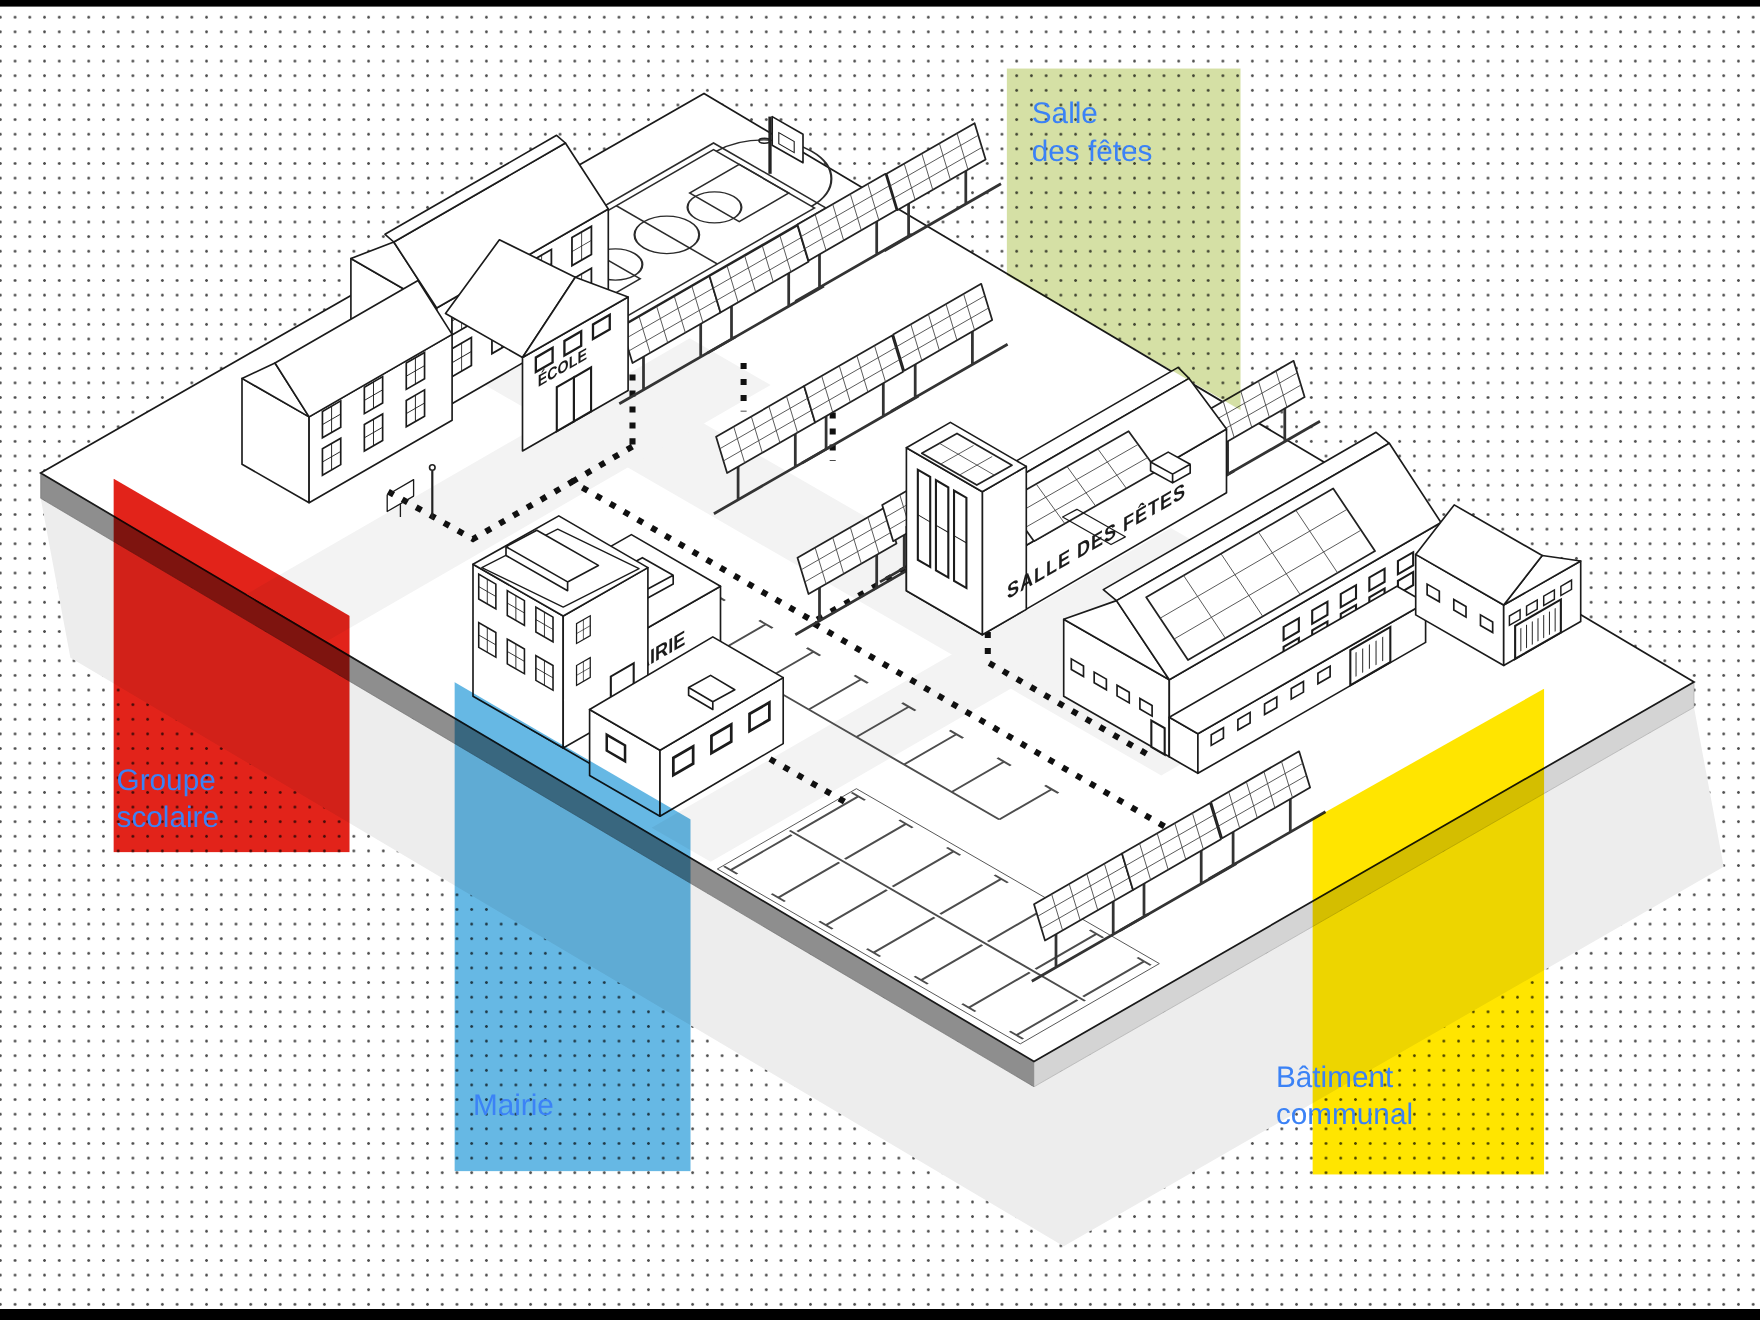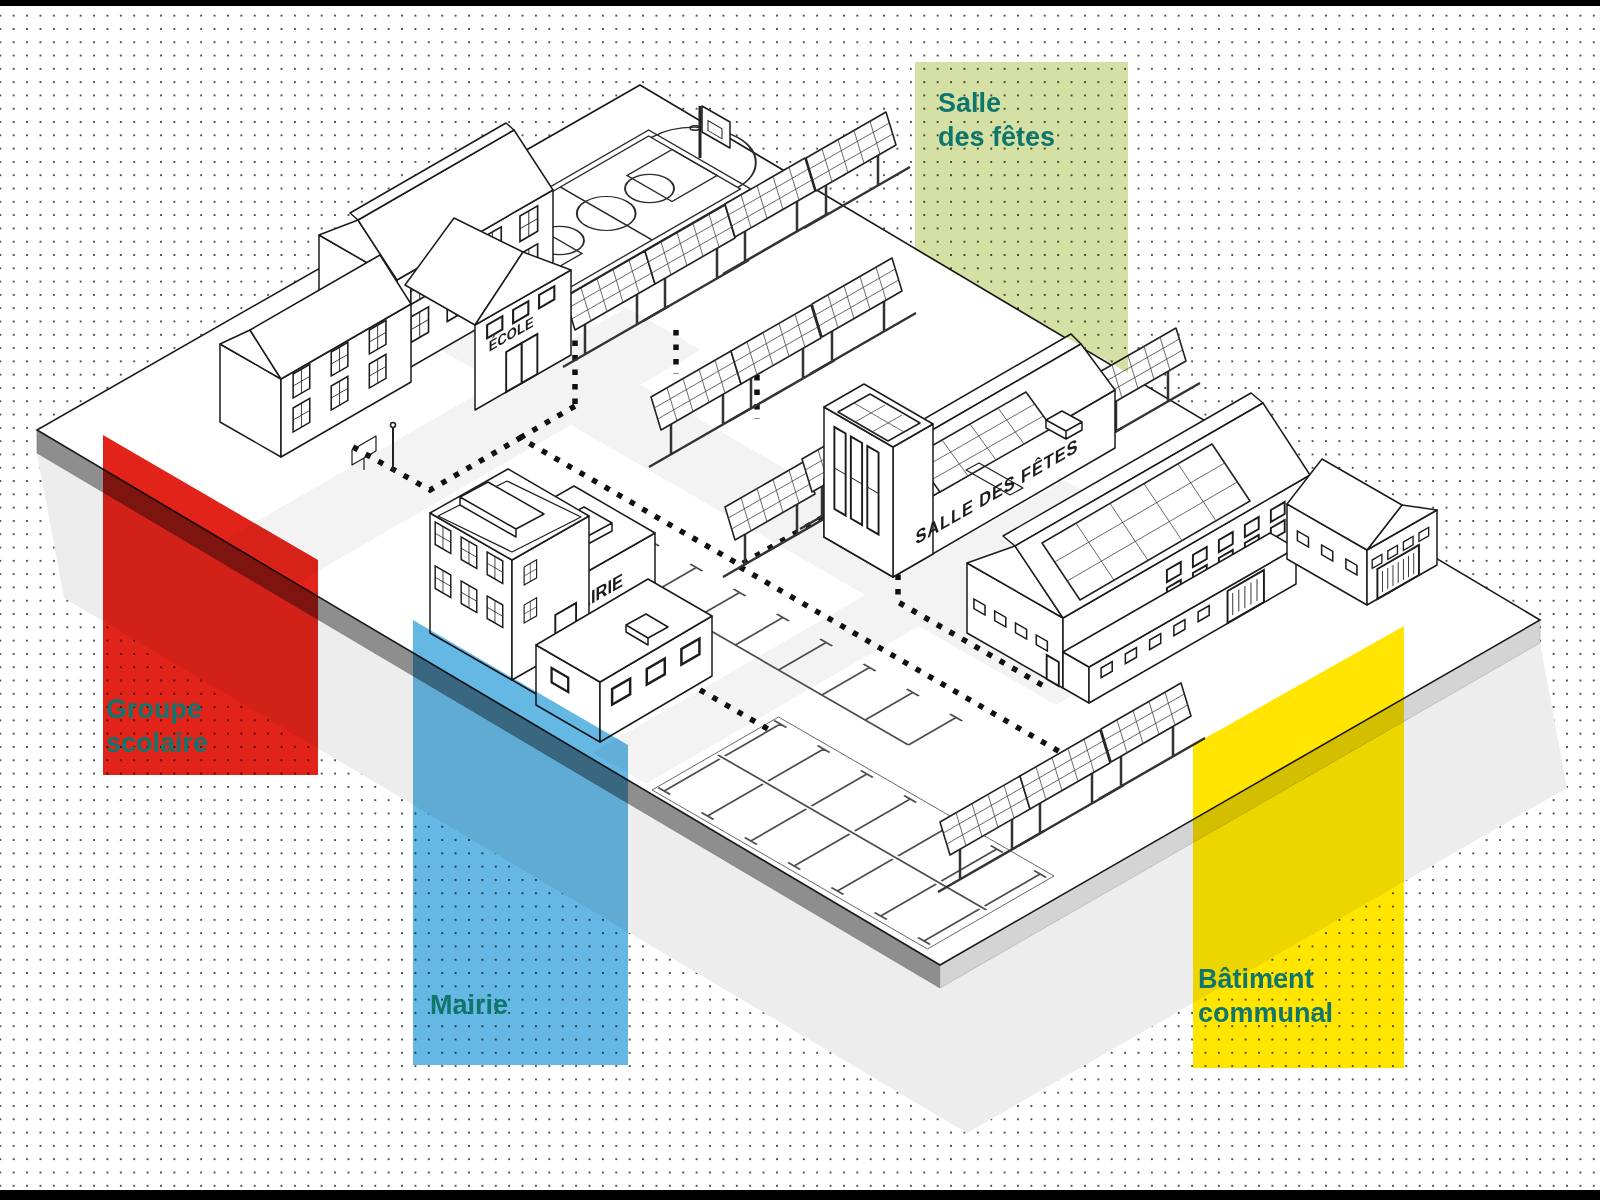--- a/index.html
+++ b/index.html
@@ -23,8 +23,8 @@
     clip-path:polygon(0px 0px,213px 0px,213px 311px,0px 188px)}
   #band-yellow{left:1193px;top:626px;width:211px;height:442px;
     clip-path:polygon(0px 119px,211px 0px,211px 442px,0px 442px)}
-  .zlabel{position:absolute;z-index:4;color:#0f766e;white-space:pre-line;
-    font-size:27px;line-height:34px;font-weight:700}
+  .zlabel{position:absolute;z-index:4;color:#3b82f6;white-space:pre-line;
+    font-size:27px;line-height:34px;font-weight:400}
   #lbl-salle{left:938px;top:86px}
   #lbl-groupe{left:106px;top:692px}
   #lbl-mairie{left:430px;top:988px}

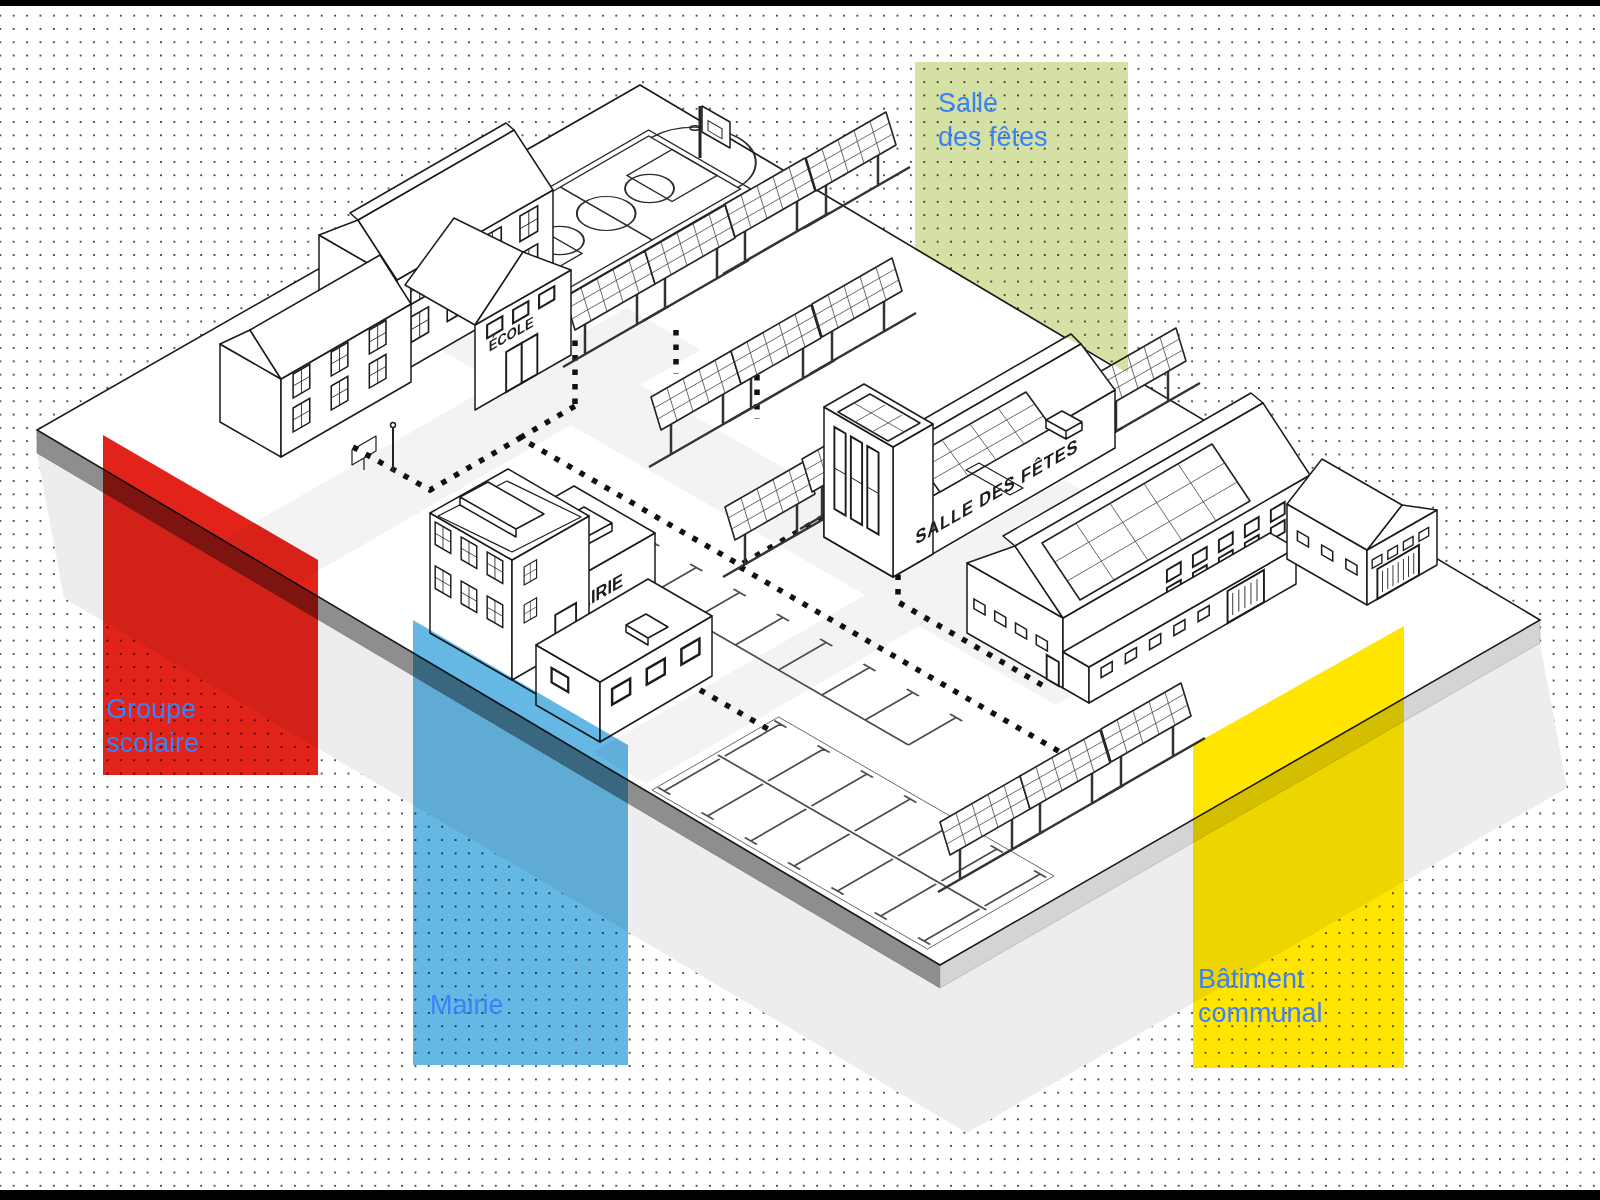--- a/index.html
+++ b/index.html
@@ -28,7 +28,7 @@
   #lbl-salle{left:938px;top:86px}
   #lbl-groupe{left:106px;top:692px}
   #lbl-mairie{left:430px;top:988px}
-  #lbl-batiment{left:1198px;top:962px}
+  #lbl-batiment{left:1160px;top:962px}
   
   .b{fill:#fff;stroke:#1b1b1b;stroke-width:1.5;stroke-linejoin:round}
   .ln{fill:none;stroke:#1b1b1b;stroke-width:1.2;stroke-linejoin:round}

